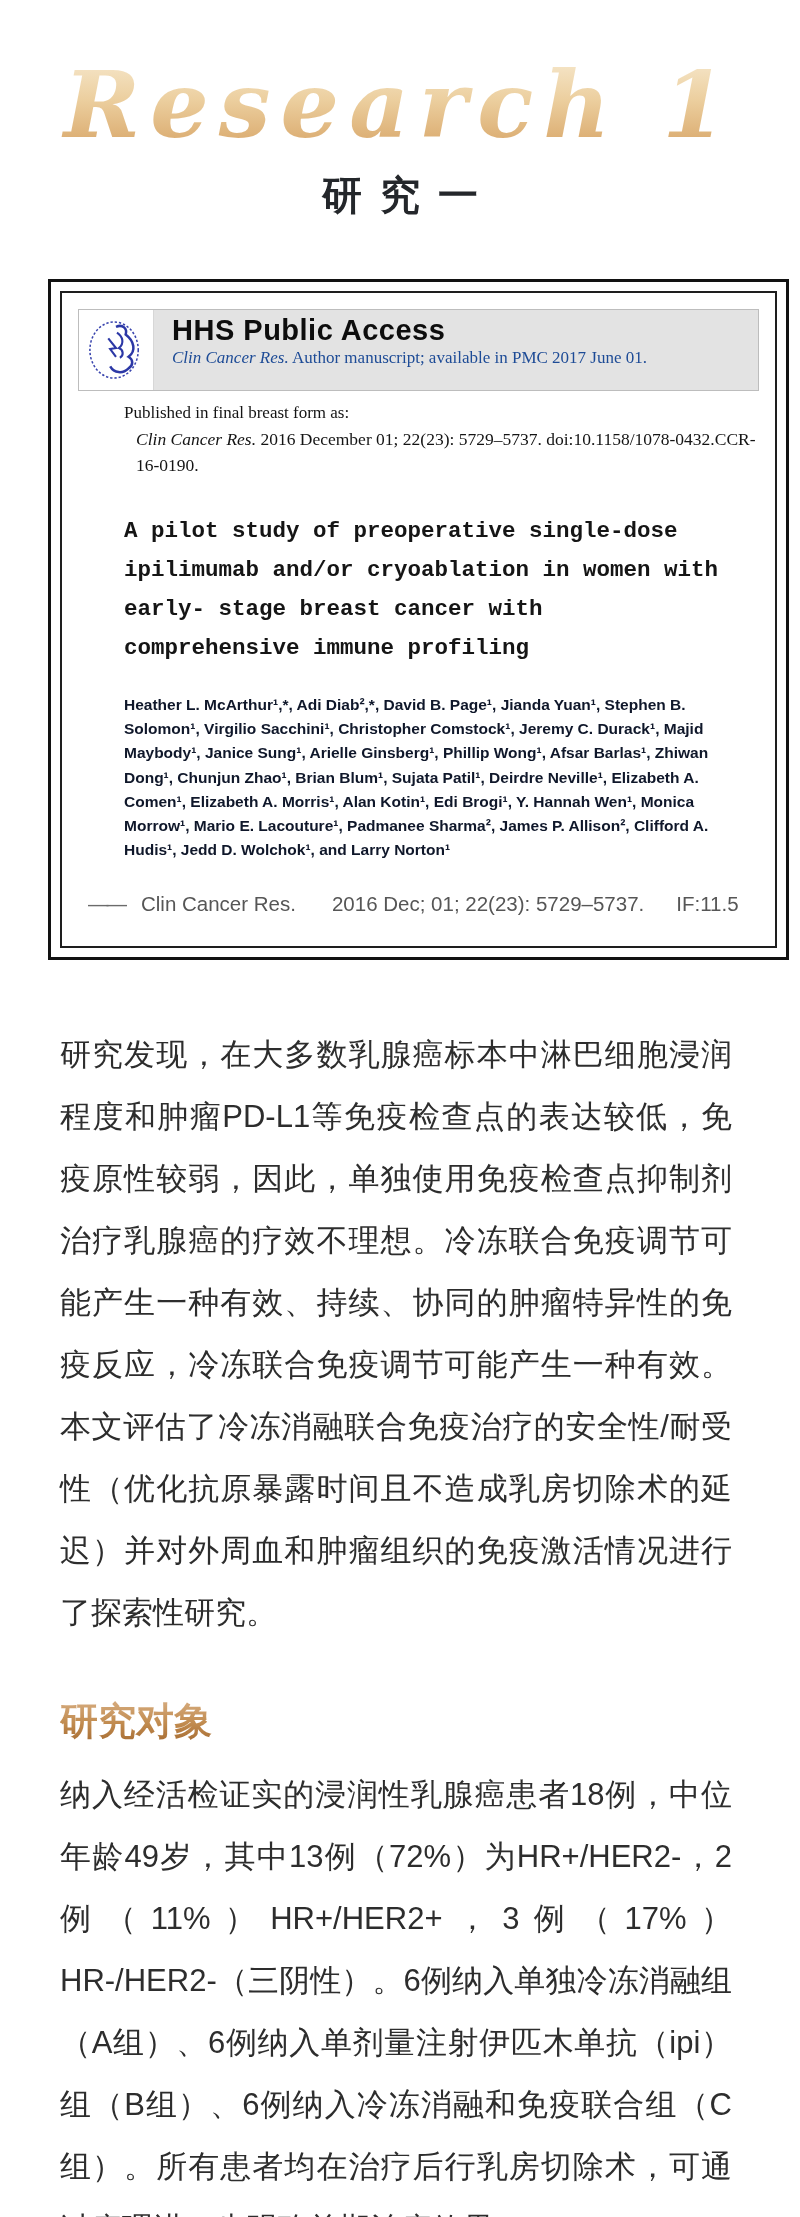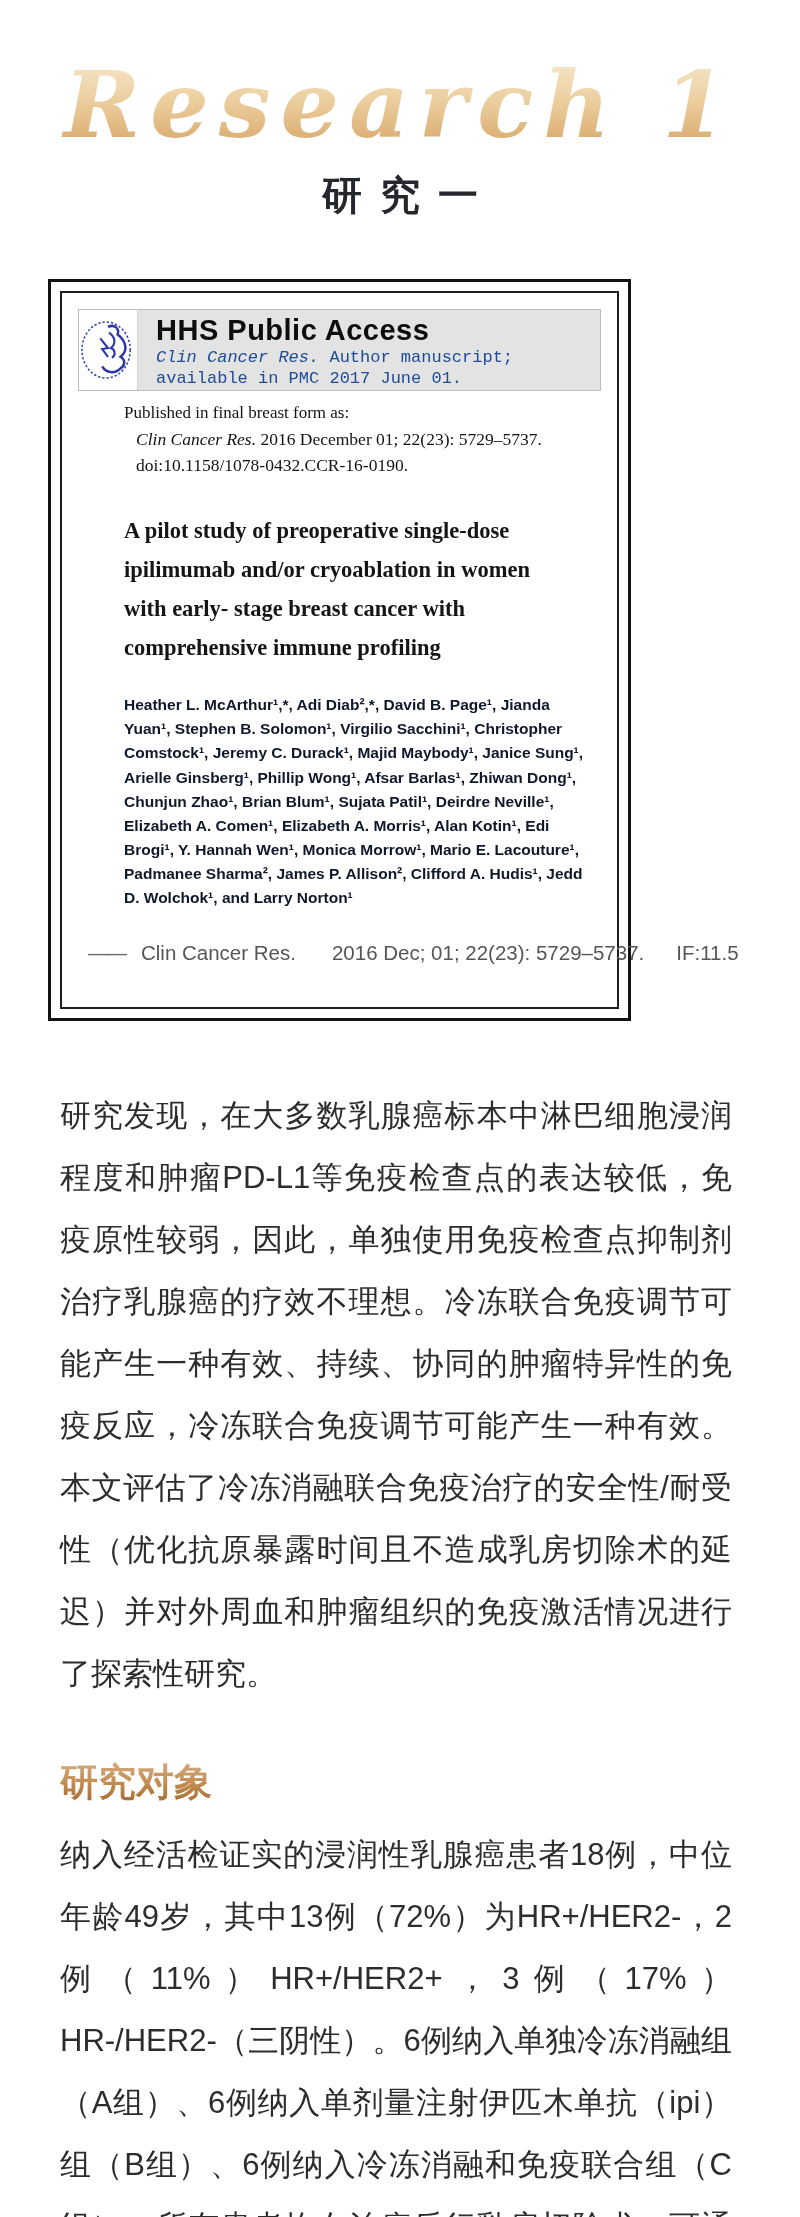--- a/index.html
+++ b/index.html
@@ -36,7 +36,7 @@
   .paper-card{
     box-sizing:border-box;
     margin:56px 0 0 48px;
-    width:583px;
+    width:741px;
     border:3px solid #121212;
     padding:9px;
     background:#ffffff;

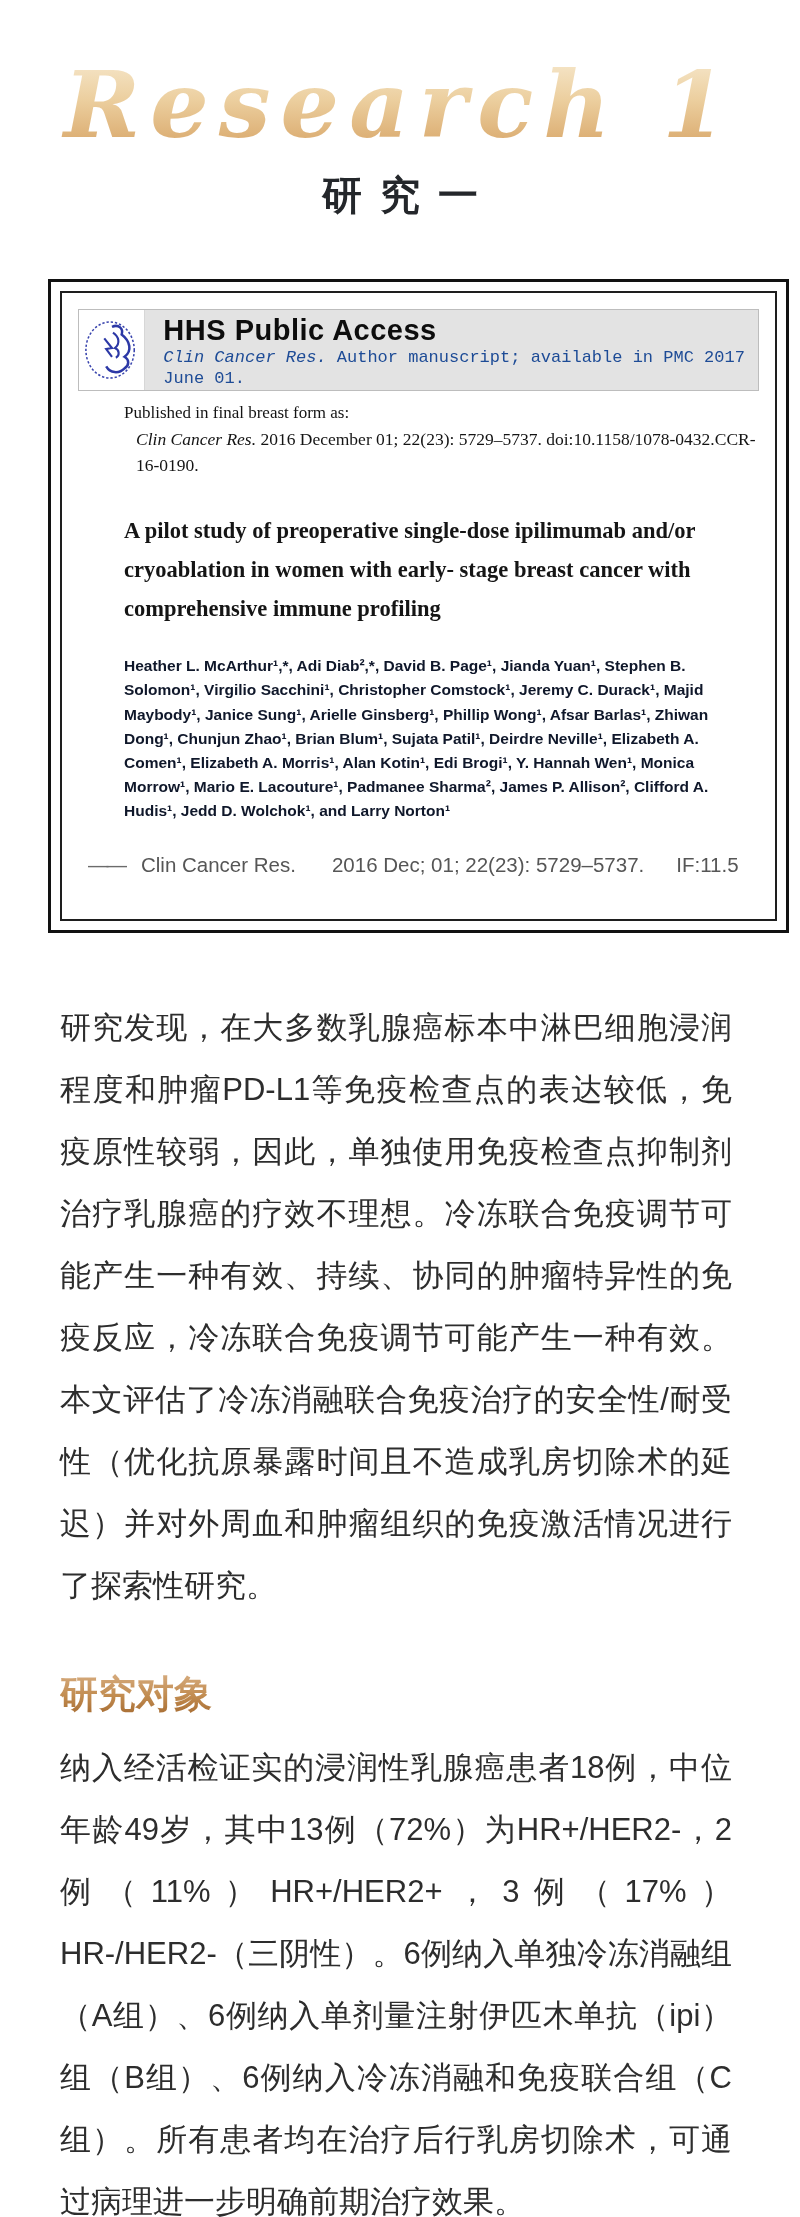--- a/index.html
+++ b/index.html
@@ -64,7 +64,7 @@
     font-weight:bold;font-size:29px;color:#0d0d0d;letter-spacing:.5px;line-height:1.1;
   }
   .hhs-sub{font-family:"Liberation Serif",serif;font-size:21px;color:#1d4b96;line-height:1.15;margin-top:1px;}
-  .hhs-journal{font-family:Liberation Mono, monospace;font-size:17px;color:#1d4b96;line-height:1.2;margin-top:1px;}
+  .hhs-journal{font-family:Liberation Serif, serif;font-size:17px;color:#1d4b96;line-height:1.2;margin-top:1px;}
   .it{font-style:italic;}
 
   .published{

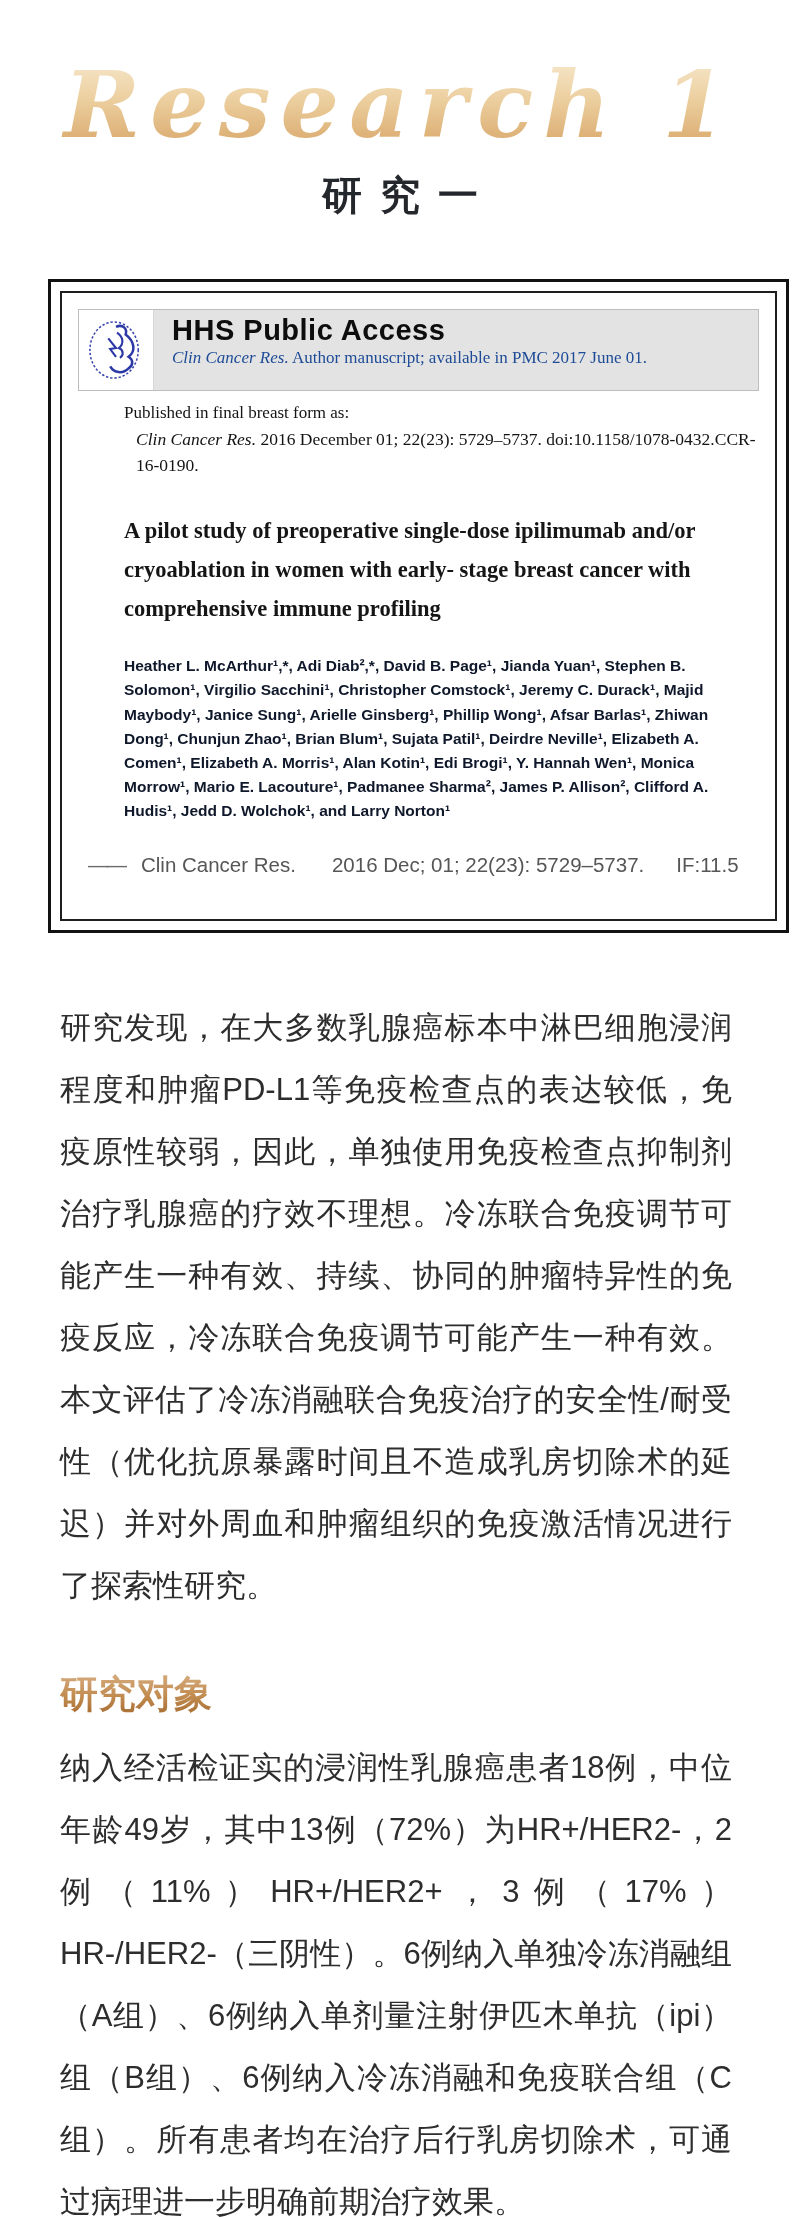--- a/index.html
+++ b/index.html
@@ -74,7 +74,7 @@
   .pub-cite{margin-left:12px;font-size:17.5px;}
 
   .paper-title{
-    font-family:Liberation Serif, serif;
+    font-family:Liberation Mono, monospace;
     font-weight:bold;font-size:22.5px;color:#151515;
     line-height:1.73;margin:34px 40px 0 46px;
   }

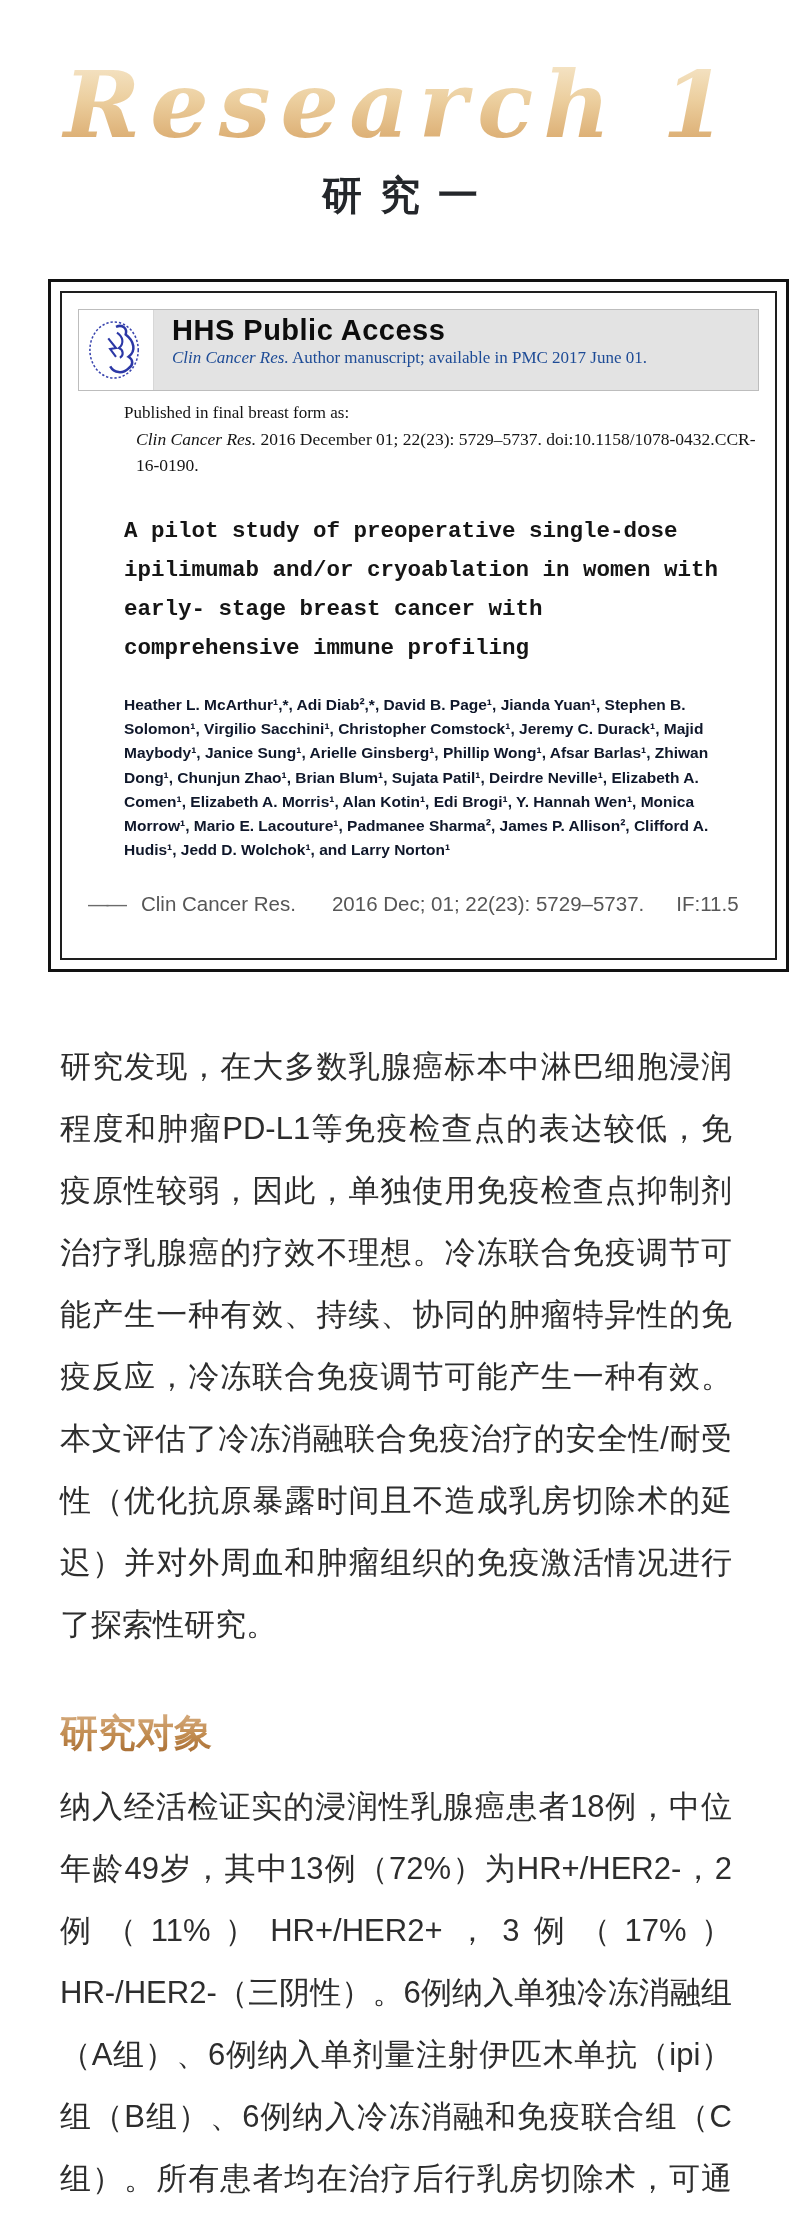--- a/index.html
+++ b/index.html
@@ -86,7 +86,7 @@
   .cite-footer{
     font-family:"Liberation Sans",sans-serif;
     font-size:20.5px;color:#565656;
-    margin:30px 0 20px 10px;white-space:nowrap;
+    margin:30px 0 8px 10px;white-space:nowrap;
   }
   .dash{letter-spacing:-2px;margin-right:16px;color:#6b6b6b;}
   .fj{margin-right:36px;}

